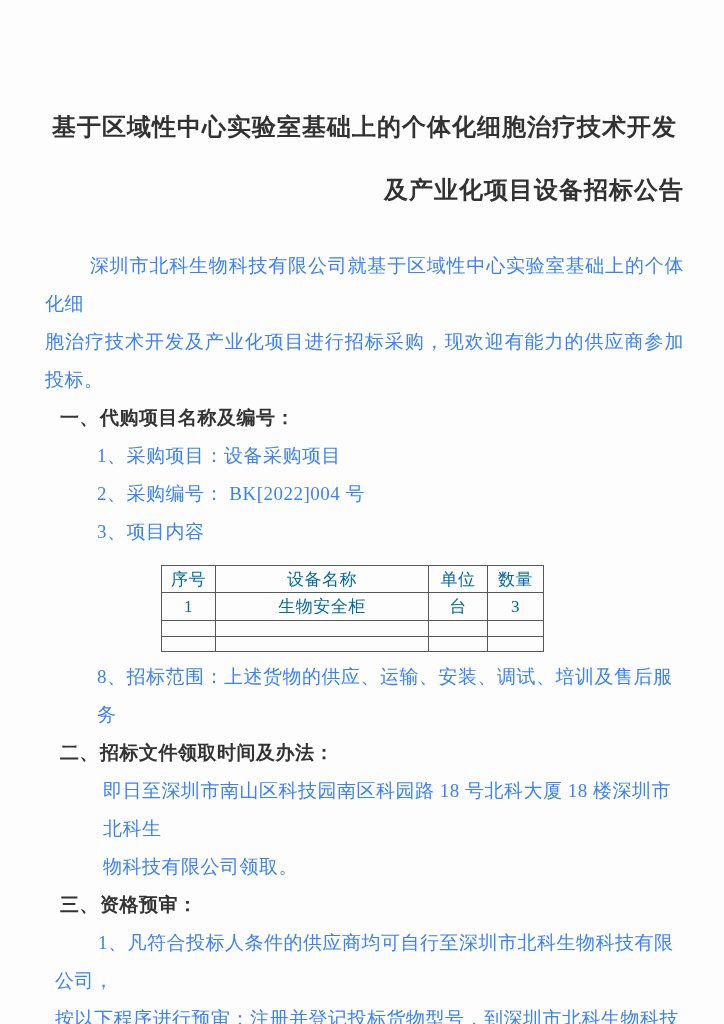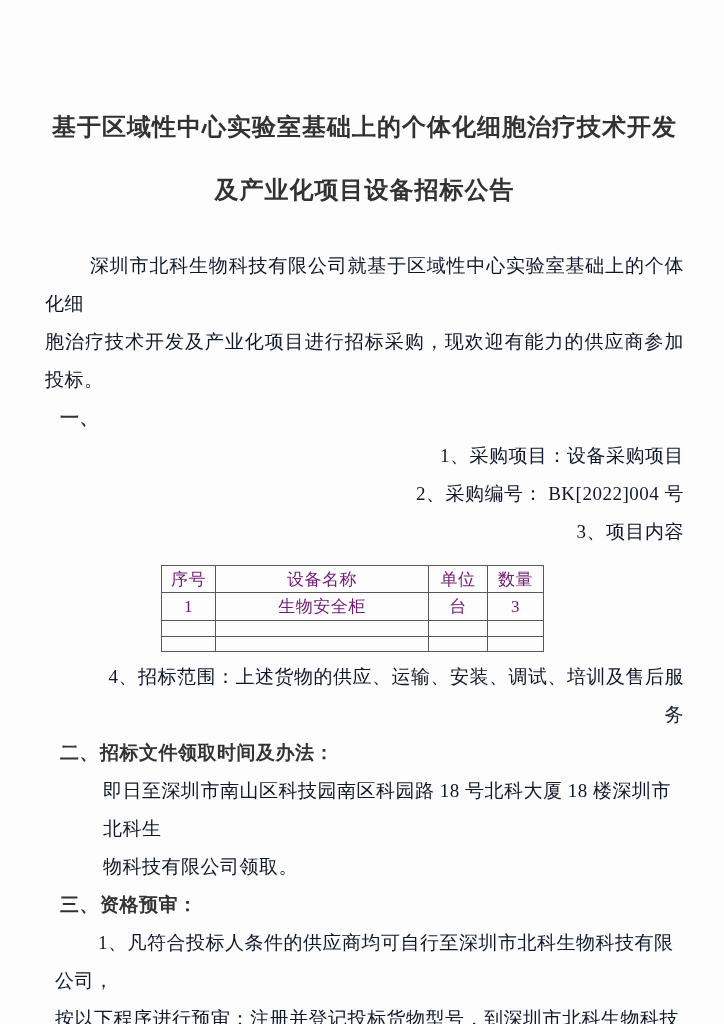--- a/index.html
+++ b/index.html
@@ -25,7 +25,7 @@
     line-height:30px;
   }
   .t1 { margin-top:112px; }
-  .t2 { margin-top:33px; }
+  .t2 { margin-top:33px;text-align:right; }
 
   .bodytext {
     font-size:19px;

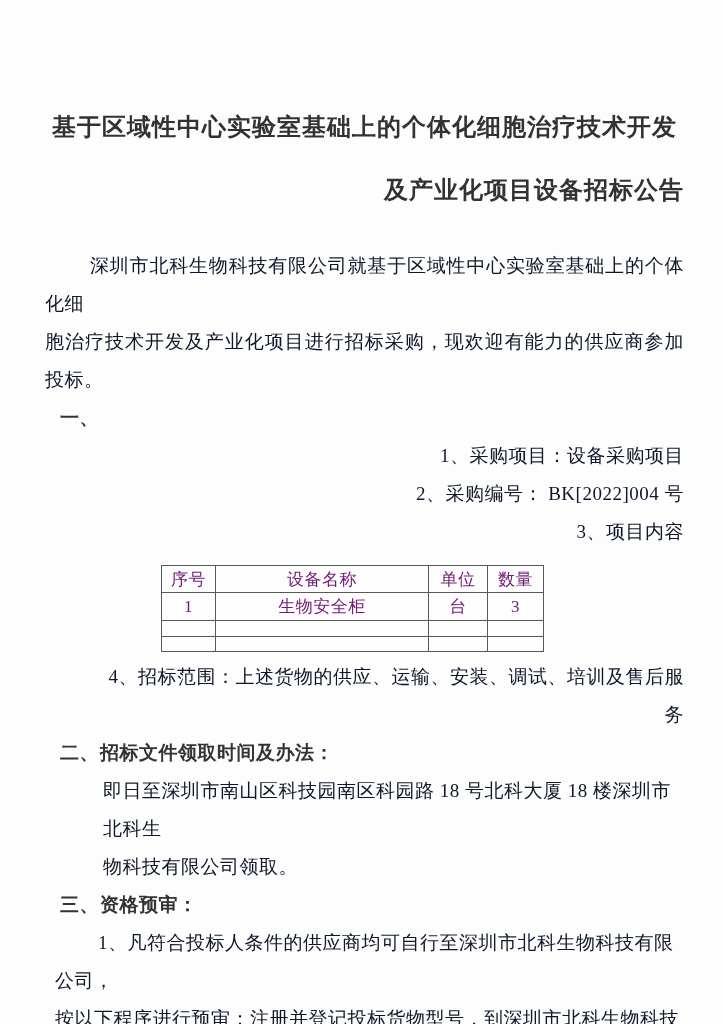--- a/index.html
+++ b/index.html
@@ -31,7 +31,7 @@
     font-size:19px;
     line-height:38px;
     letter-spacing:0.5px;
-    color:#0f172a;
+    color:#3b82f6;
   }
   .intro {
     margin-top:42px;

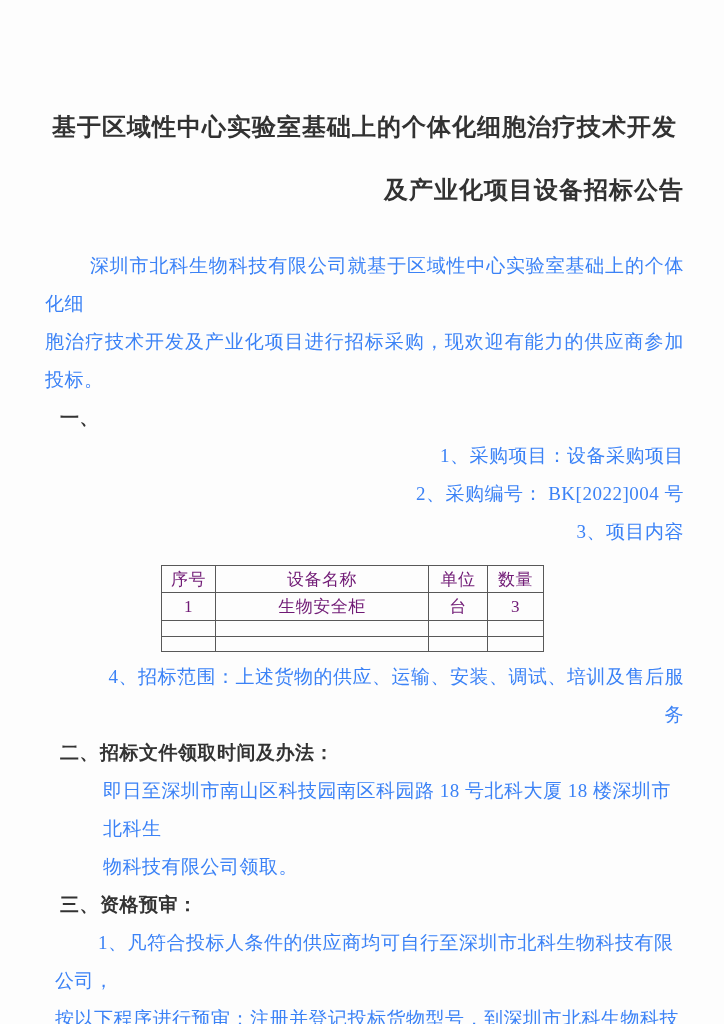--- a/index.html
+++ b/index.html
@@ -99,6 +99,7 @@
 
     <div class="bodytext sec-heading">
       <span class="sec-num">一、</span>
+      <span class="sec-title">代购项目名称及编号：</span>
     </div>
 
     <p class="bodytext item">1、采购项目：设备采购项目</p>

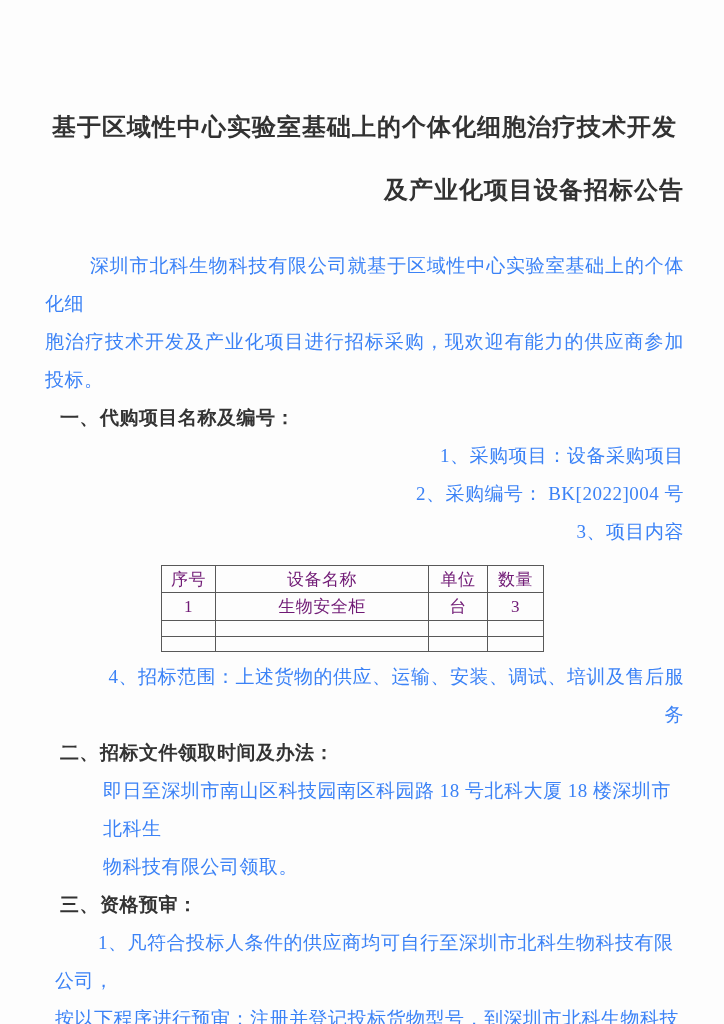--- a/index.html
+++ b/index.html
@@ -45,7 +45,7 @@
     color:#333333;
   }
   .sec-num { width:40px; margin-left:15px; flex:none; }
-  .item { margin-left:52px;text-align:right; }
+  .item { margin-left:52px; }
 
   .table-wrap { margin:14px 0 0 116px; }
   table.equip {

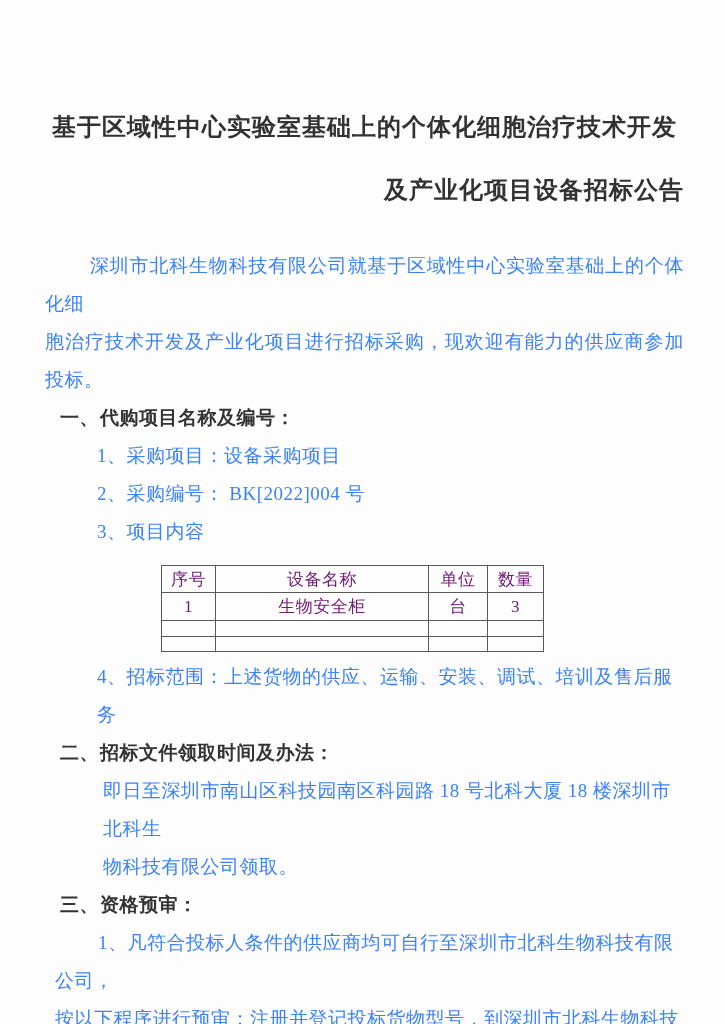--- a/index.html
+++ b/index.html
@@ -53,7 +53,7 @@
     table-layout:fixed;
     width:382px;
     font-size:17px;
-    color:#701a75;
+    color:#0369a1;
     letter-spacing:0.5px;
   }
   table.equip col.c1 { width:54px; }

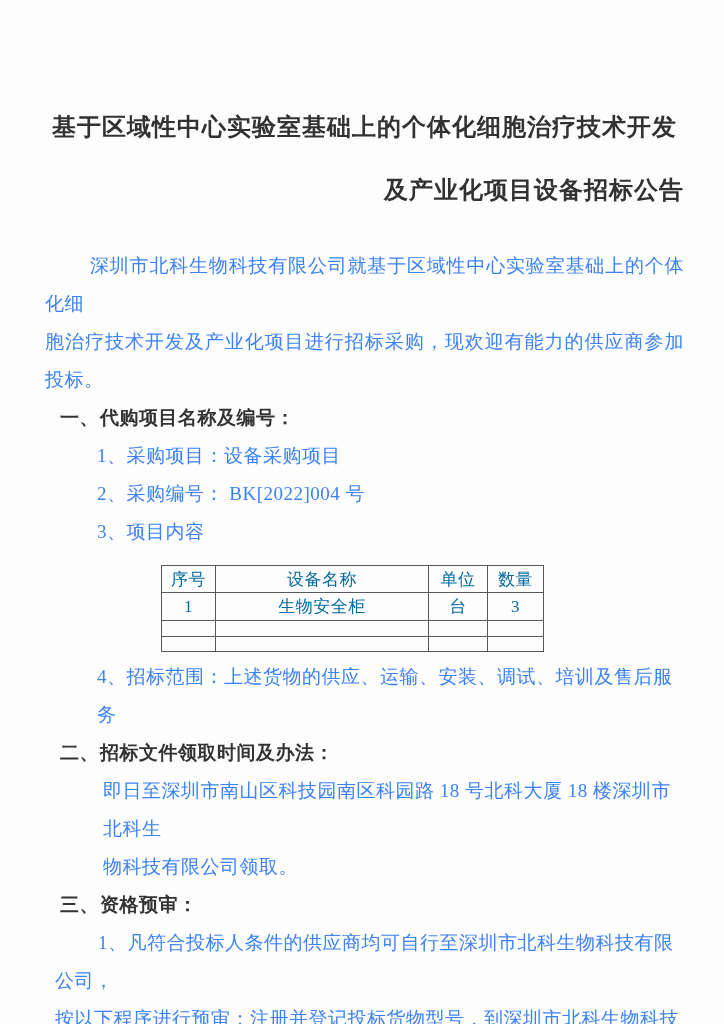--- a/index.html
+++ b/index.html
@@ -143,7 +143,7 @@
         </table>
     </div>
 
-    <p class="bodytext item after-table">4、招标范围：上述货物的供应、运输、安装、调试、培训及售后服务</p>
+    <p class="bodytext item after-table">8、招标范围：上述货物的供应、运输、安装、调试、培训及售后服务</p>
 
     <div class="bodytext sec-heading">
       <span class="sec-num">二、</span>

